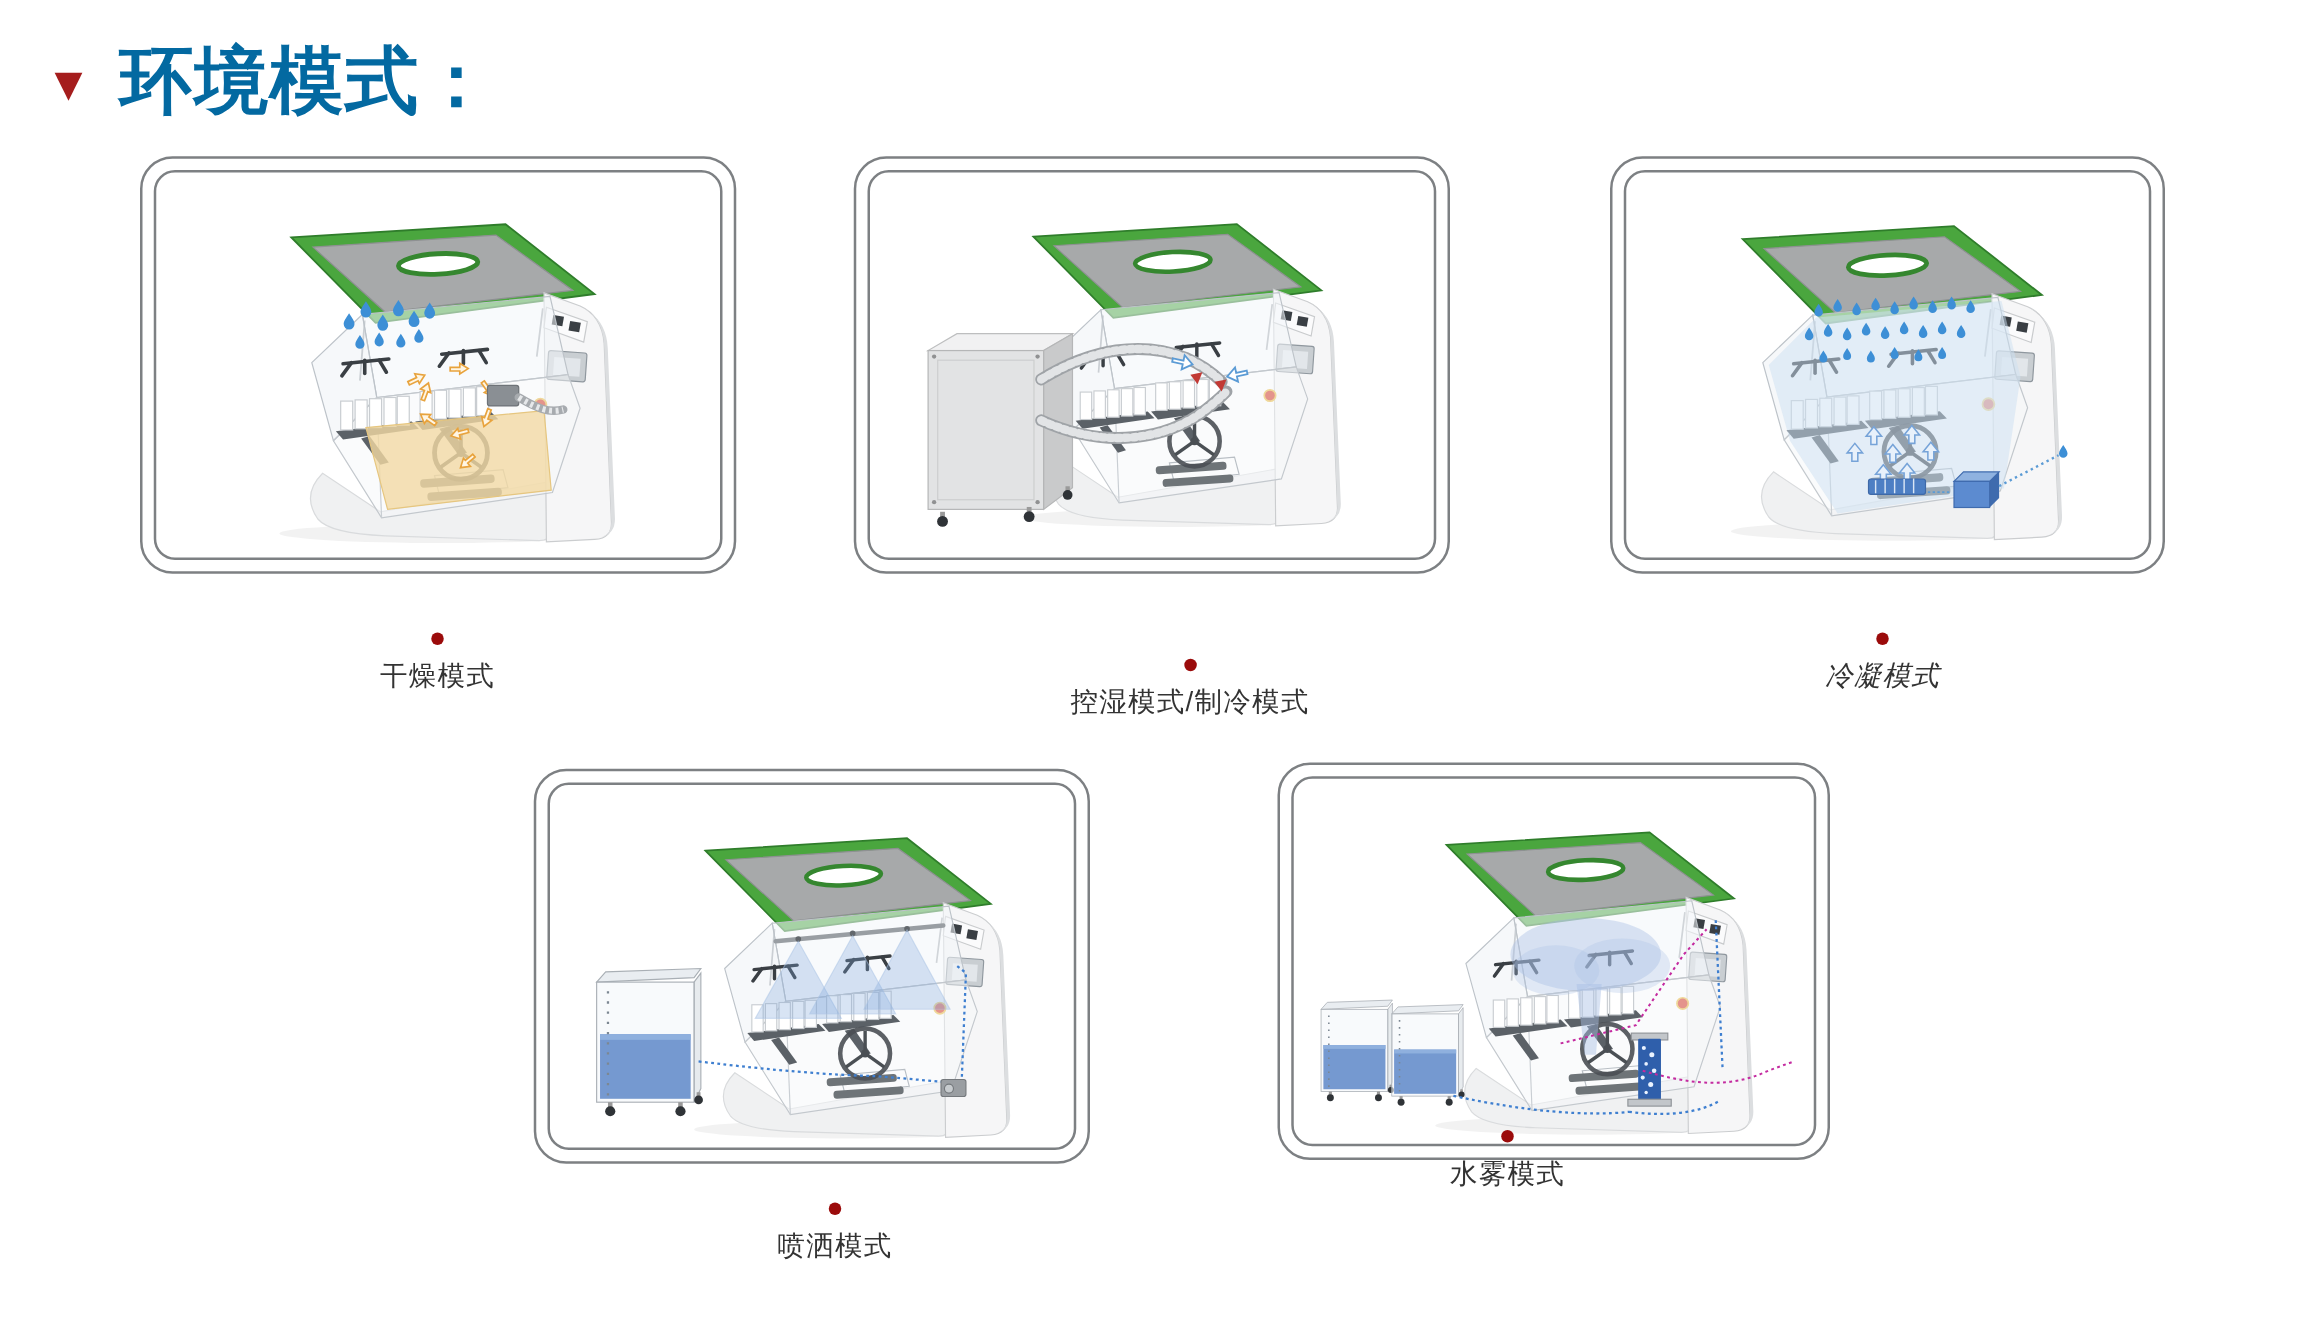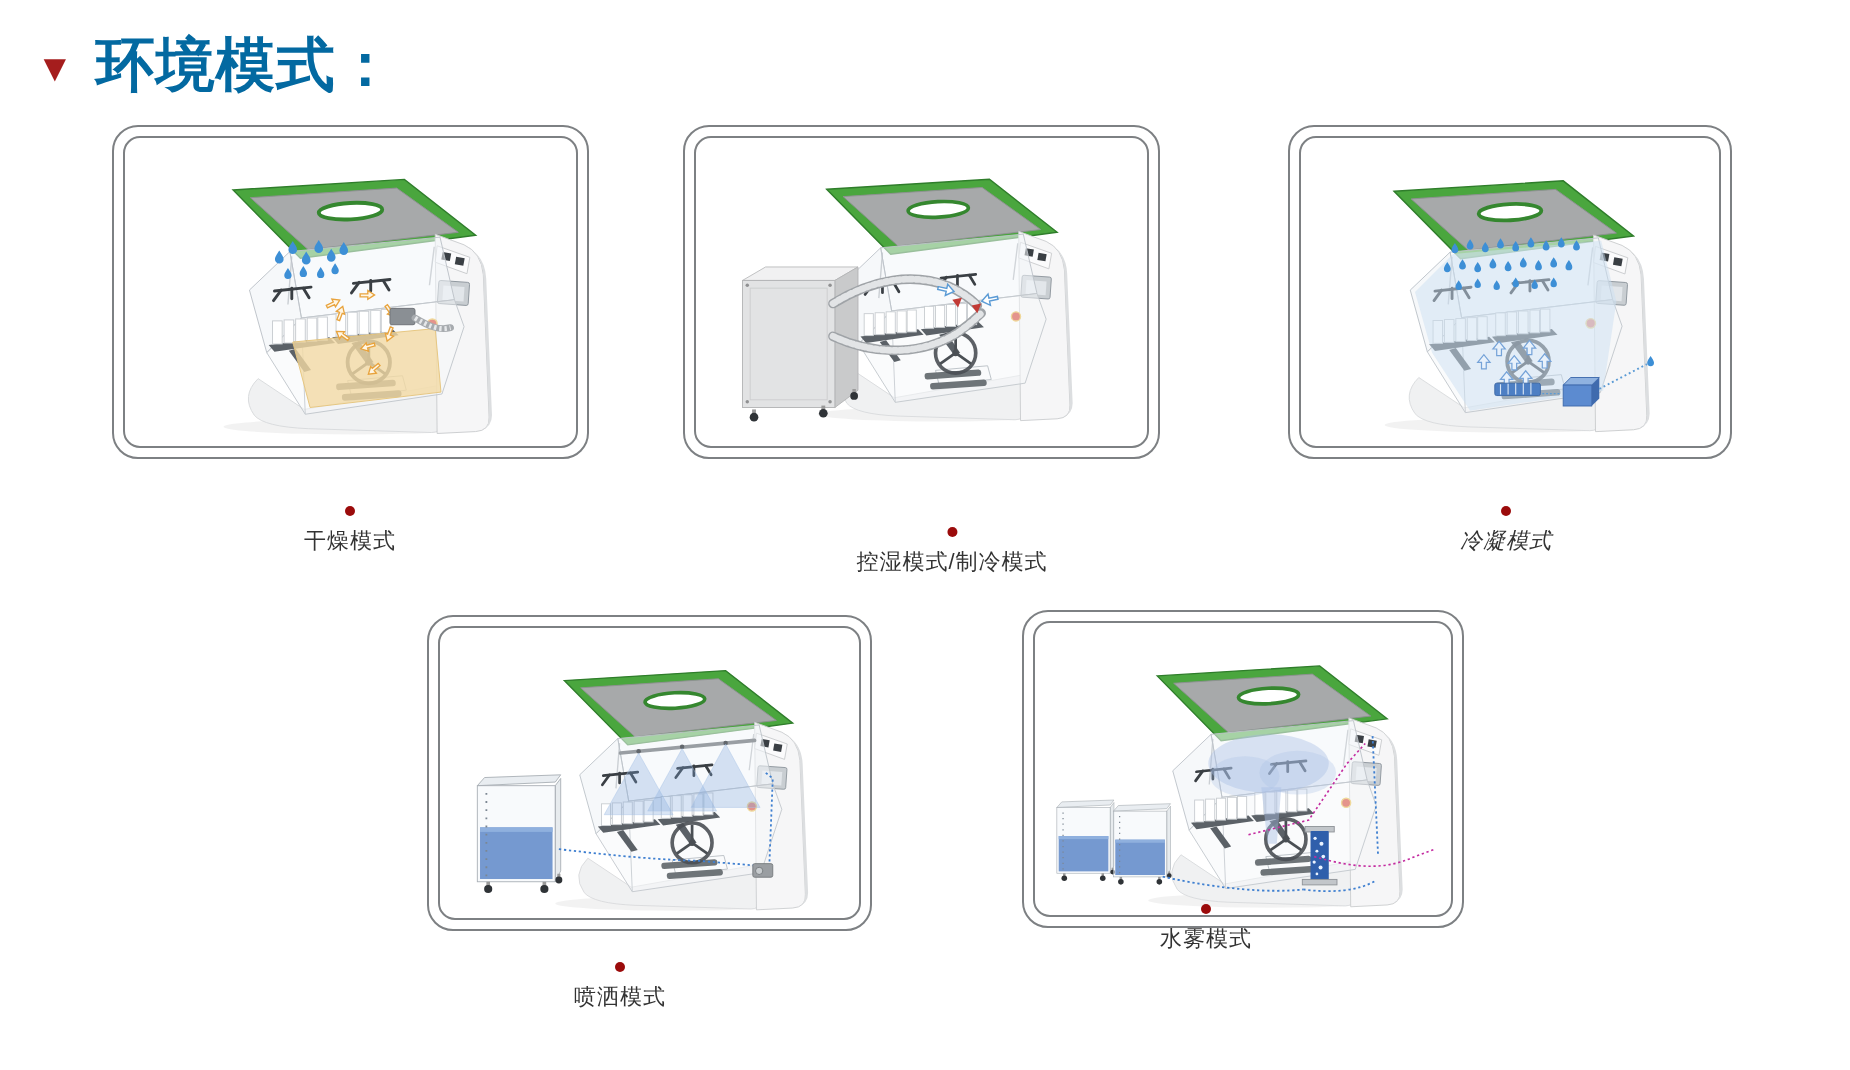--- a/index.html
+++ b/index.html
@@ -26,7 +26,7 @@
   #c1{left:350px;top:506px;}
   #c2{left:952px;top:506px;margin-top:21px;}
   #c3{left:1506px;top:506px;font-style:italic;}
-  #c4{left:620px;top:962px;}
+  #c4{left:668px;top:962px;}
   #c5{left:1206px;top:904px;}
 </style>
 </head>

